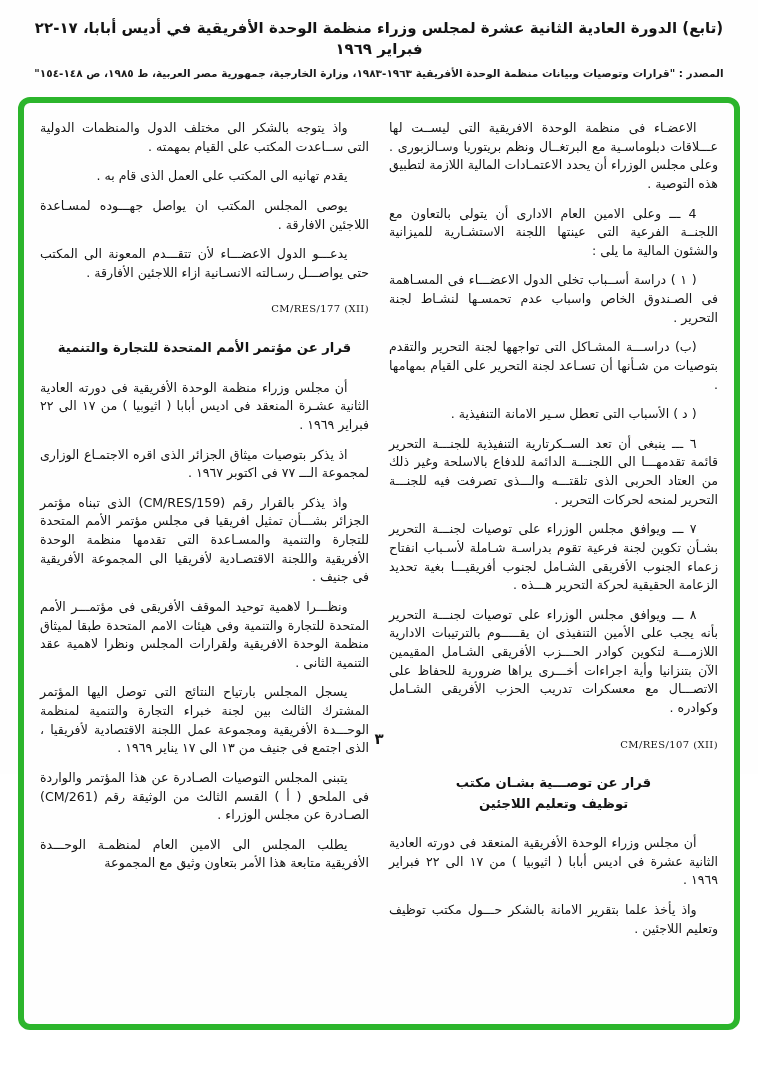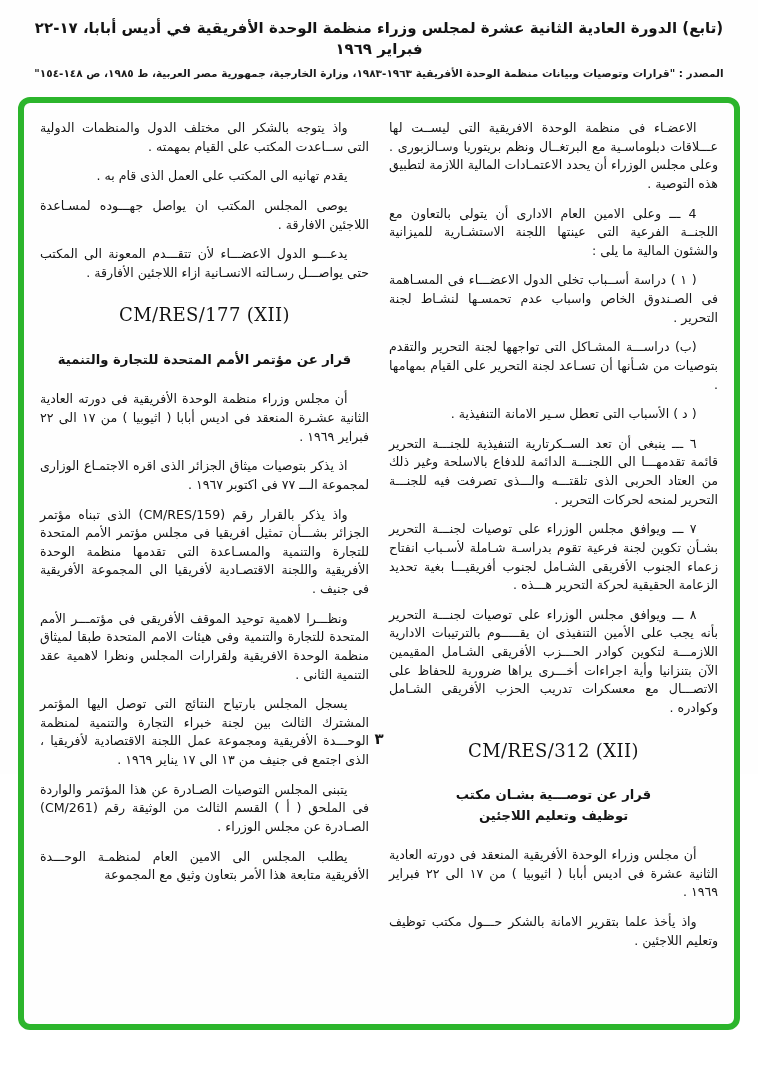--- a/index.html
+++ b/index.html
@@ -71,9 +71,9 @@
   }
   .block.ref {
     direction: ltr;
-    text-align: center;
+    text-align: right;
     font-family: "DejaVu Serif", serif;
-    font-size: 18px;
+    font-size: 10px;
     letter-spacing: 0.4px;
     margin: 20px 0 16px 0;
     text-indent: 0;

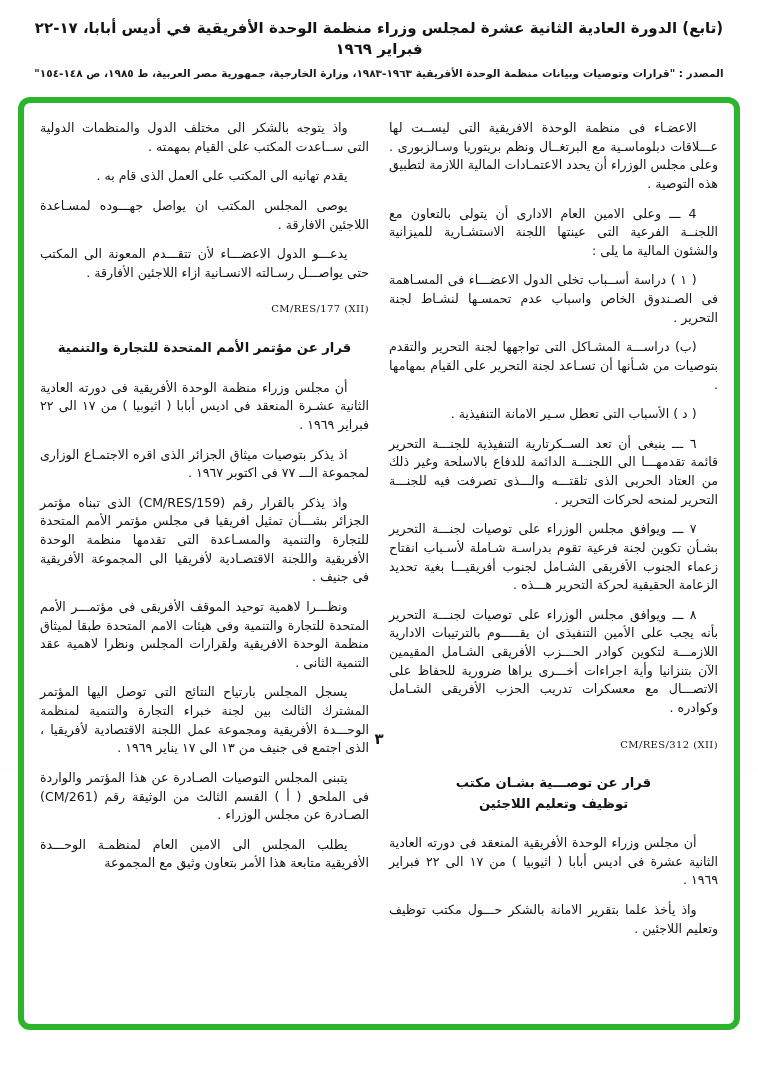--- a/index.html
+++ b/index.html
@@ -119,7 +119,7 @@
           <div class="block paragraph">٦ ـــ ينبغى أن تعد الســكرتارية التنفيذية للجنـــة التحرير قائمة تقدمهـــا الى اللجنـــة الدائمة للدفاع بالاسلحة وغير ذلك من العتاد الحربى الذى تلقتـــه والـــذى تصرفت فيه للجنـــة التحرير لمنحه لحركات التحرير .</div>
           <div class="block paragraph">٧ ـــ ويوافق مجلس الوزراء على توصيات لجنـــة التحرير بشـأن تكوين لجنة فرعية تقوم بدراسـة شـاملة لأسـباب انفتاح زعماء الجنوب الأفريقى الشـامل لجنوب أفريقيـــا بغية تحديد الزعامة الحقيقية لحركة التحرير هـــذه .</div>
           <div class="block paragraph">٨ ـــ ويوافق مجلس الوزراء على توصيات لجنـــة التحرير بأنه يجب على الأمين التنفيذى ان يقـــــوم بالترتيبات الادارية اللازمـــة لتكوين كوادر الحـــزب الأفريقى الشـامل المقيمين الآن بتنزانيا وأية اجراءات أخـــرى يراها ضرورية للحفاظ على الاتصـــال مع معسكرات تدريب الحزب الأفريقى الشـامل وكوادره .</div>
-          <div class="block ref">CM/RES/312 (XII)</div>
+          <div class="block ref">CM/RES/107 (XII)</div>
           <div class="block heading">قرار عن توصـــية بشـان مكتب
 توظيف وتعليم اللاجئين</div>
           <div class="block paragraph">أن مجلس وزراء الوحدة الأفريقية المنعقد فى دورته العادية الثانية عشرة فى اديس أبابا ( اثيوبيا ) من ١٧ الى ٢٢ فبراير ١٩٦٩ .</div>

